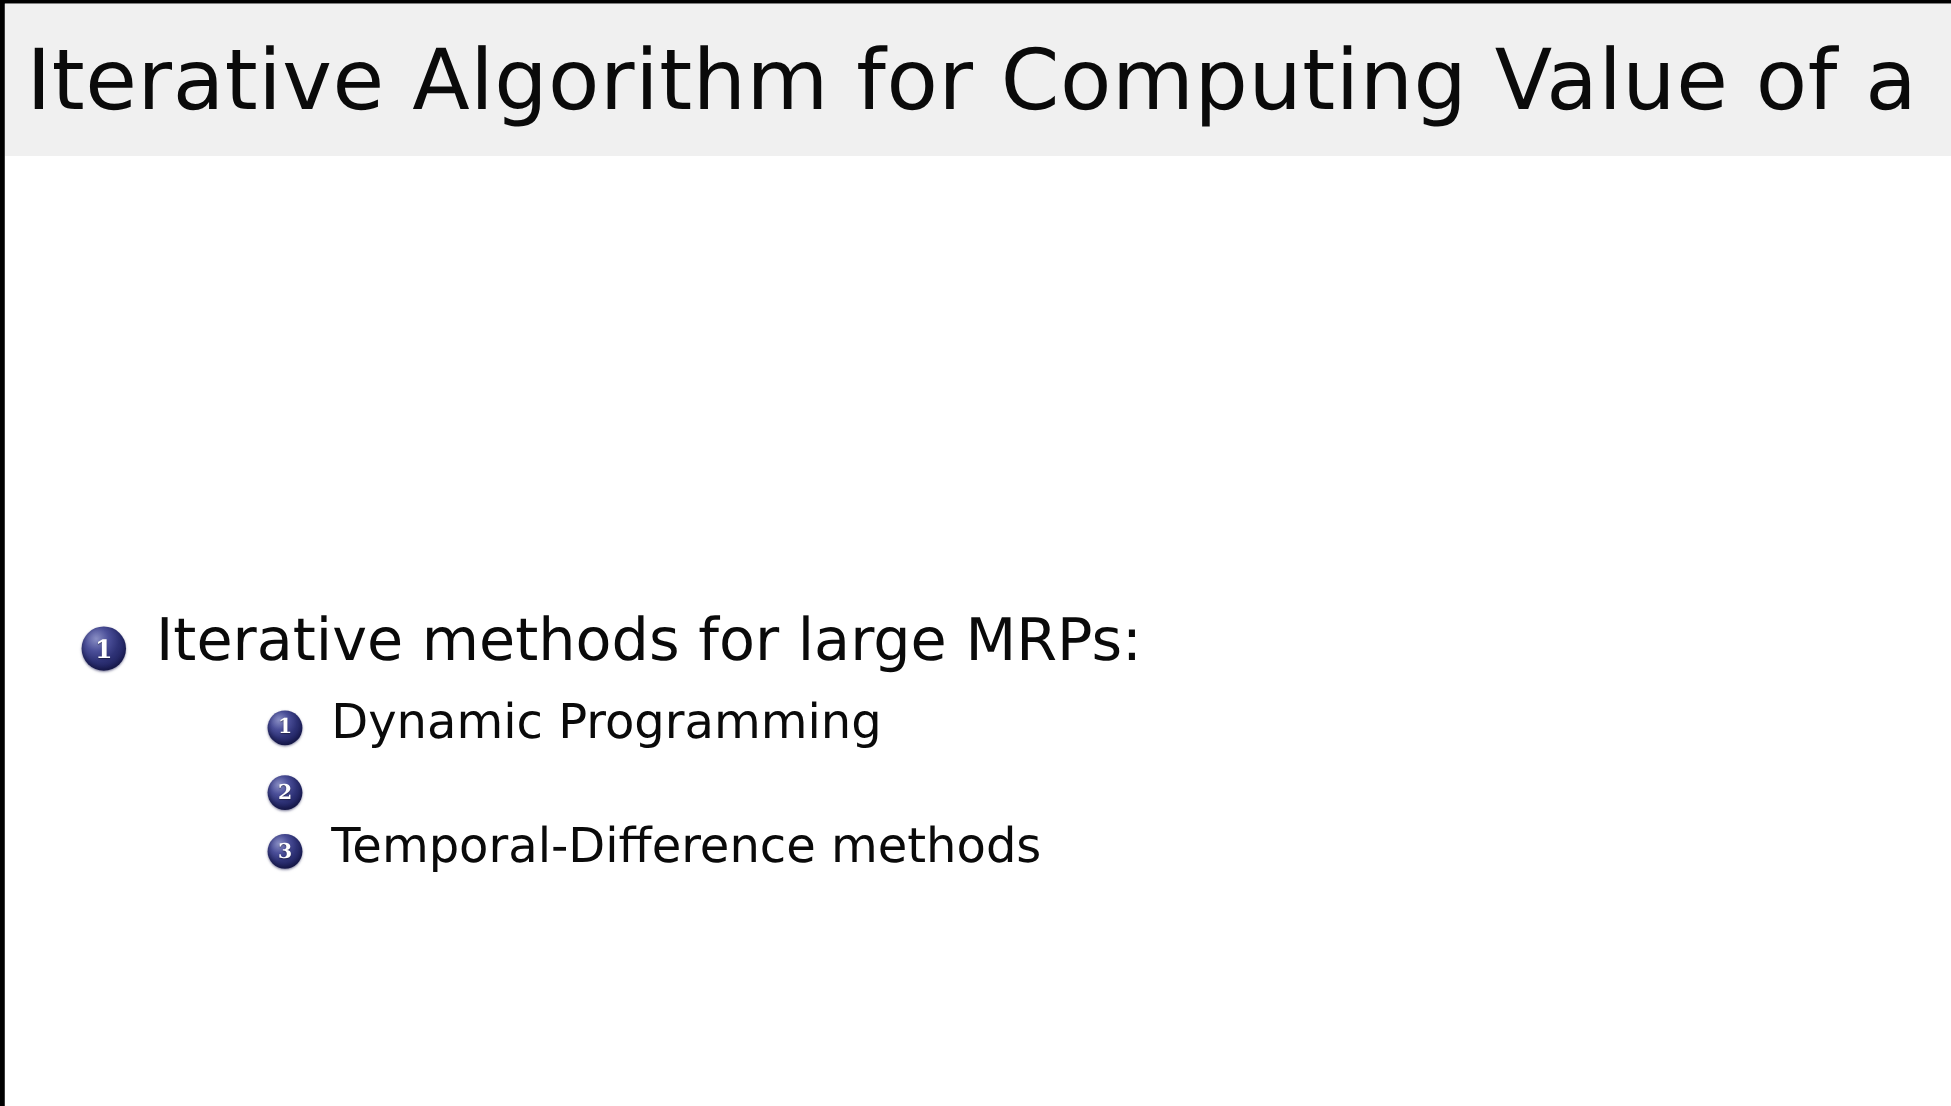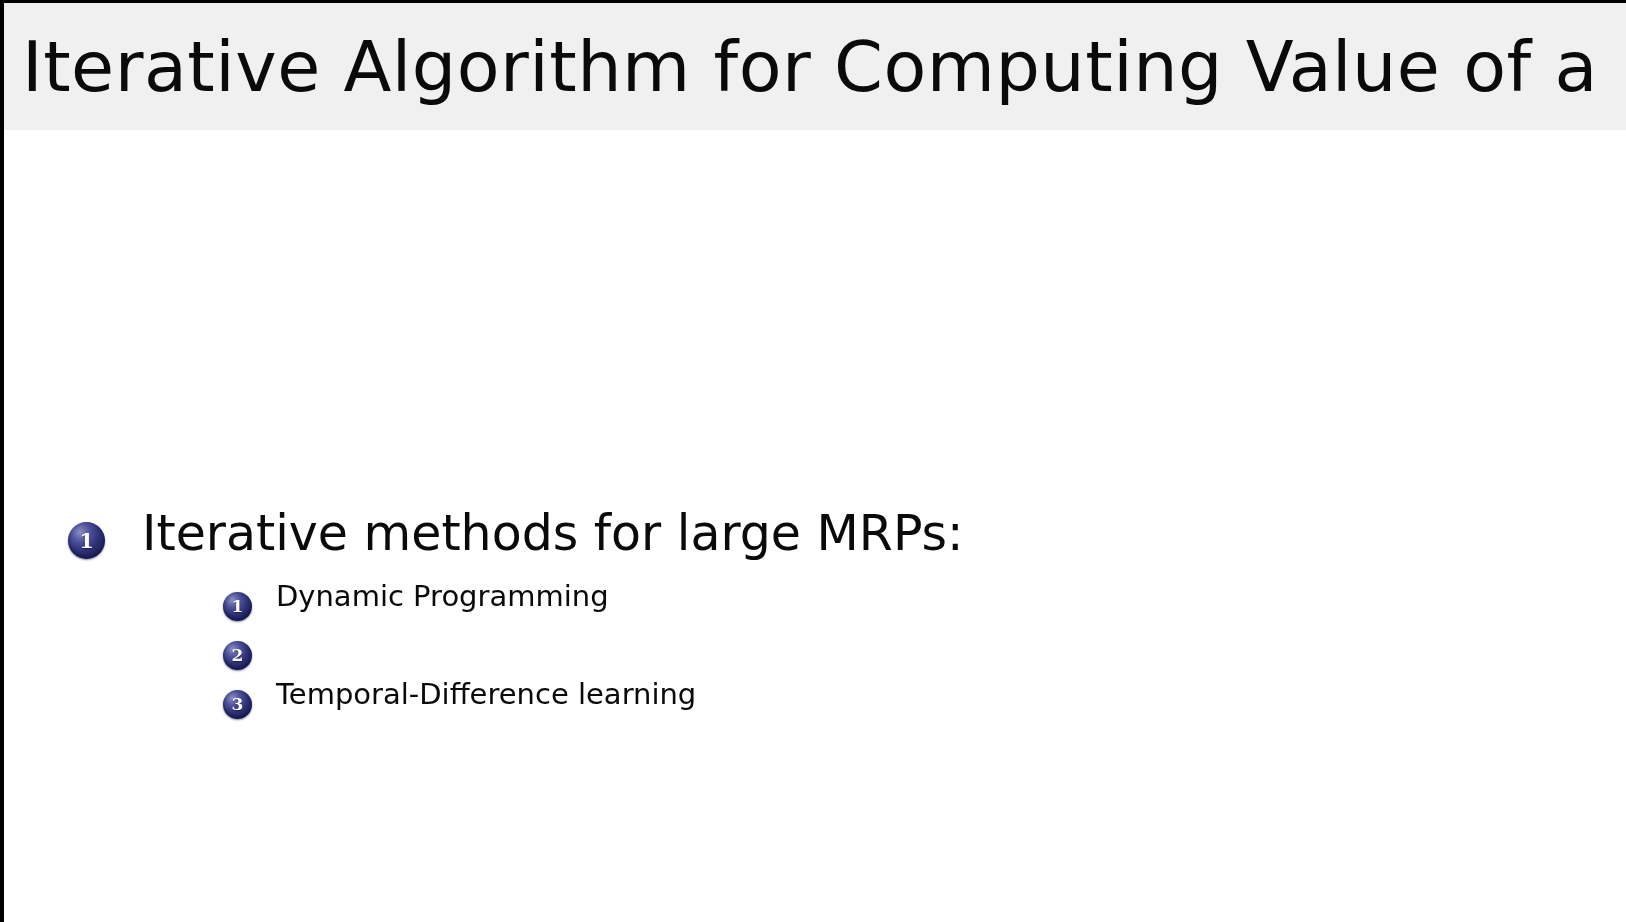--- a/index.html
+++ b/index.html
@@ -109,7 +109,7 @@
     font-size: 49px;
     line-height: 1.18;
     color: #0a0a0a;
-    margin-left: 37px;
+    margin-left: 25px;
     white-space: nowrap;
   }
 

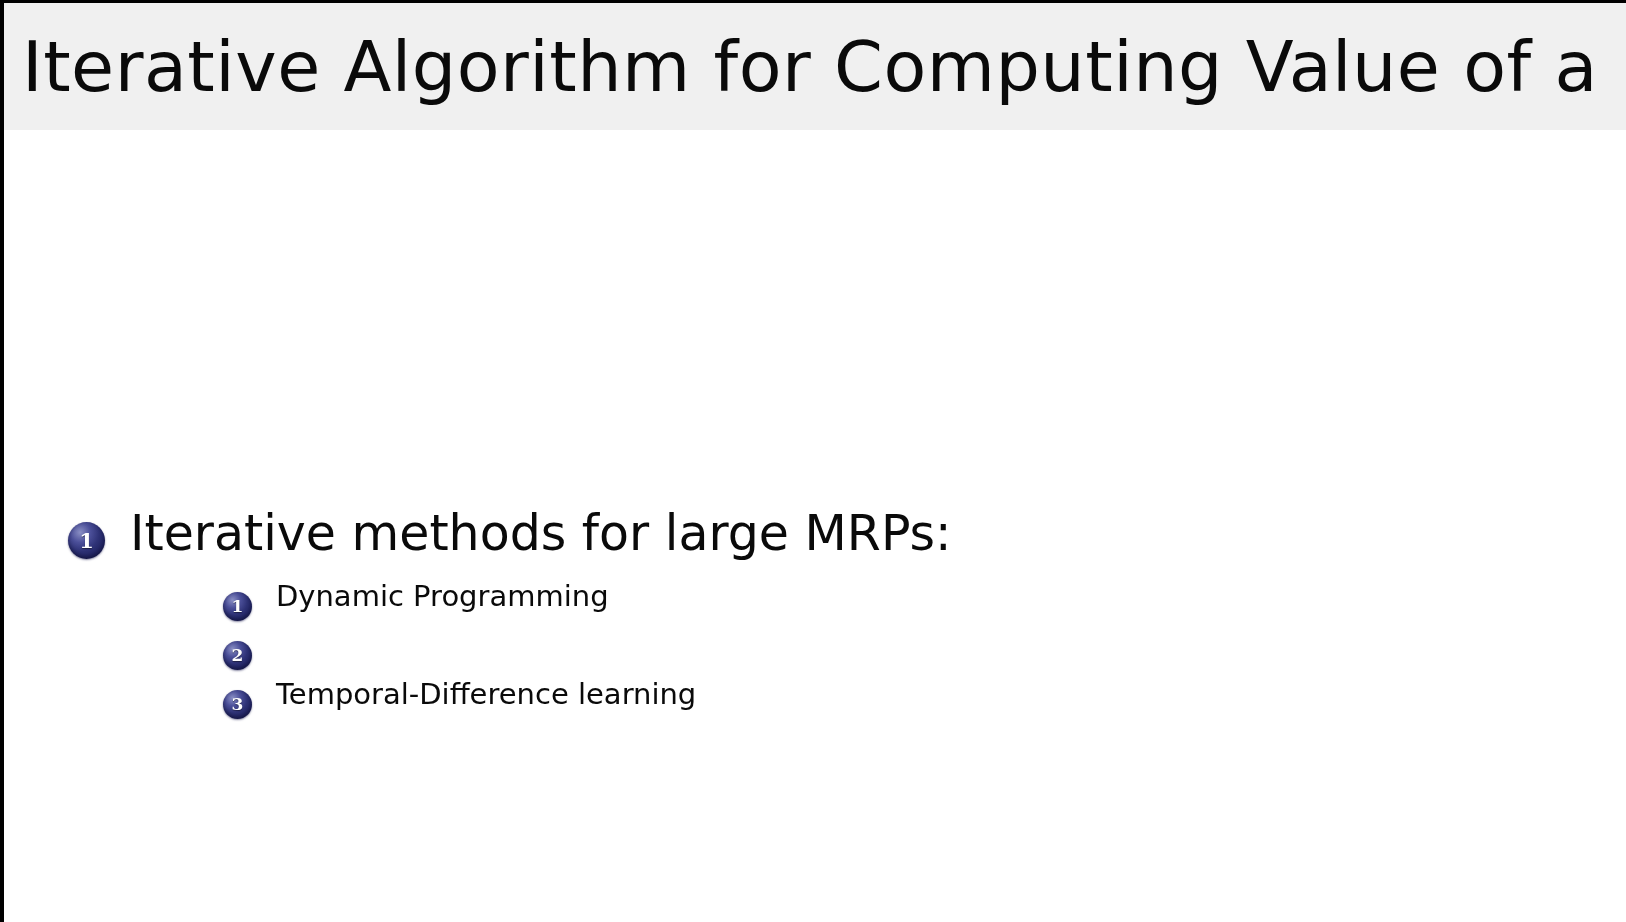--- a/index.html
+++ b/index.html
@@ -124,7 +124,7 @@
   }
   .text-l2 {
     font-family: "DejaVu Sans", sans-serif;
-    font-size: 29px;
+    font-size: 40px;
     line-height: 1.18;
     color: #0a0a0a;
     margin-left: 24px;

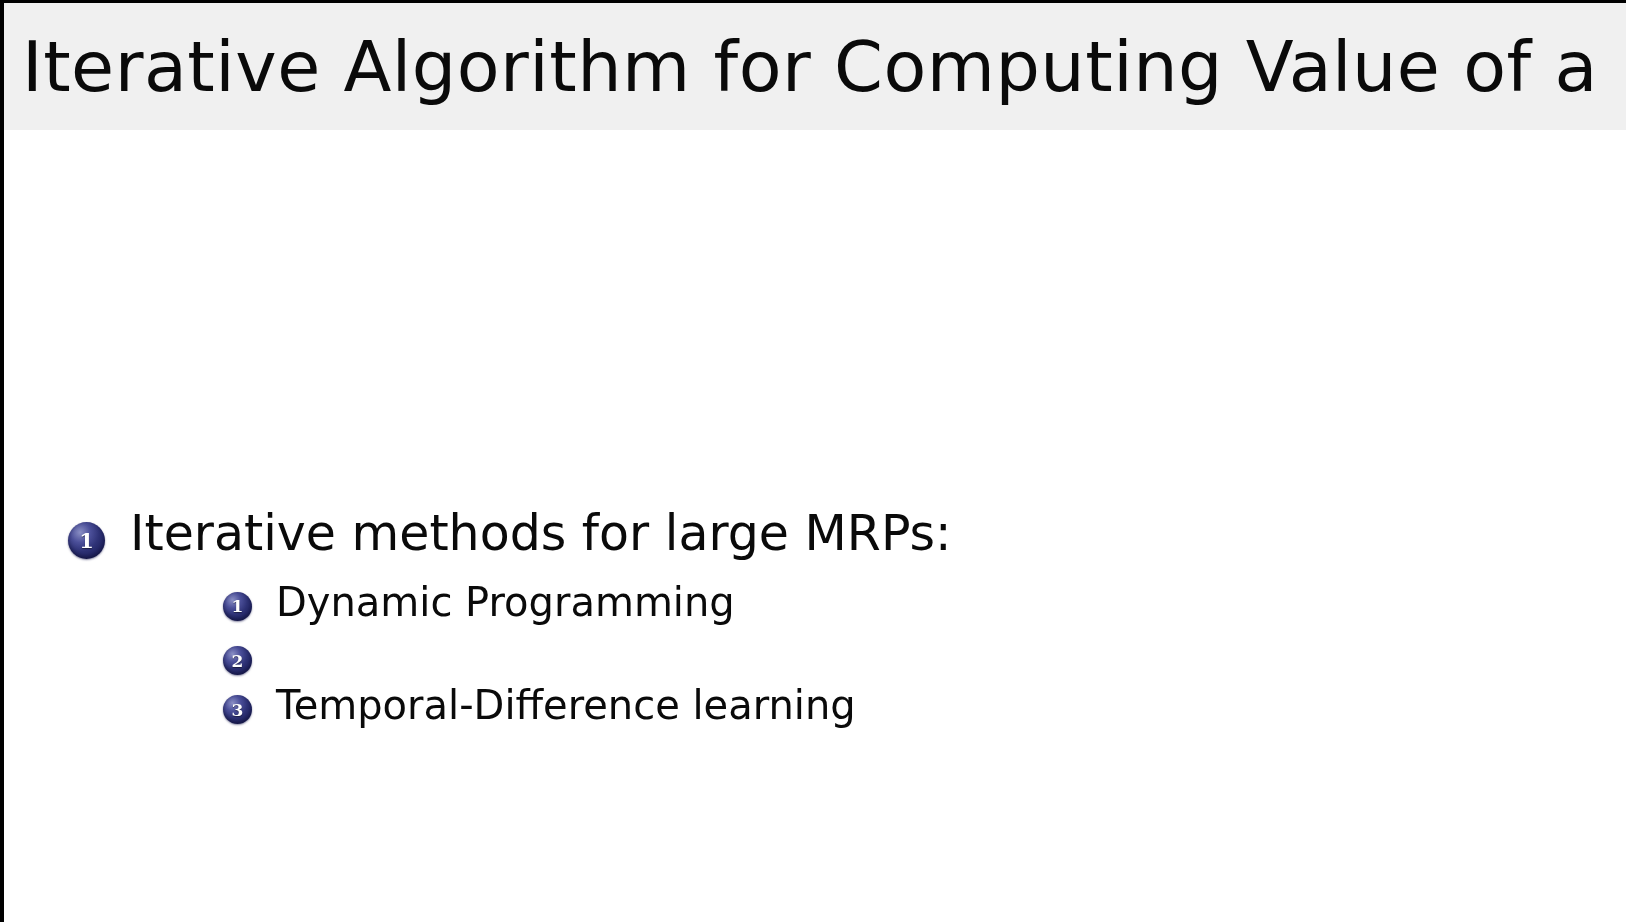--- a/index.html
+++ b/index.html
@@ -162,7 +162,7 @@
 
             <div class="item-l2">
               <div class="ball ball-l2">3</div>
-              <div class="text-l2">Temporal-Difference learning</div>
+              <div class="text-l2">Temporal-Difference methods</div>
             </div>
 
           </div>

